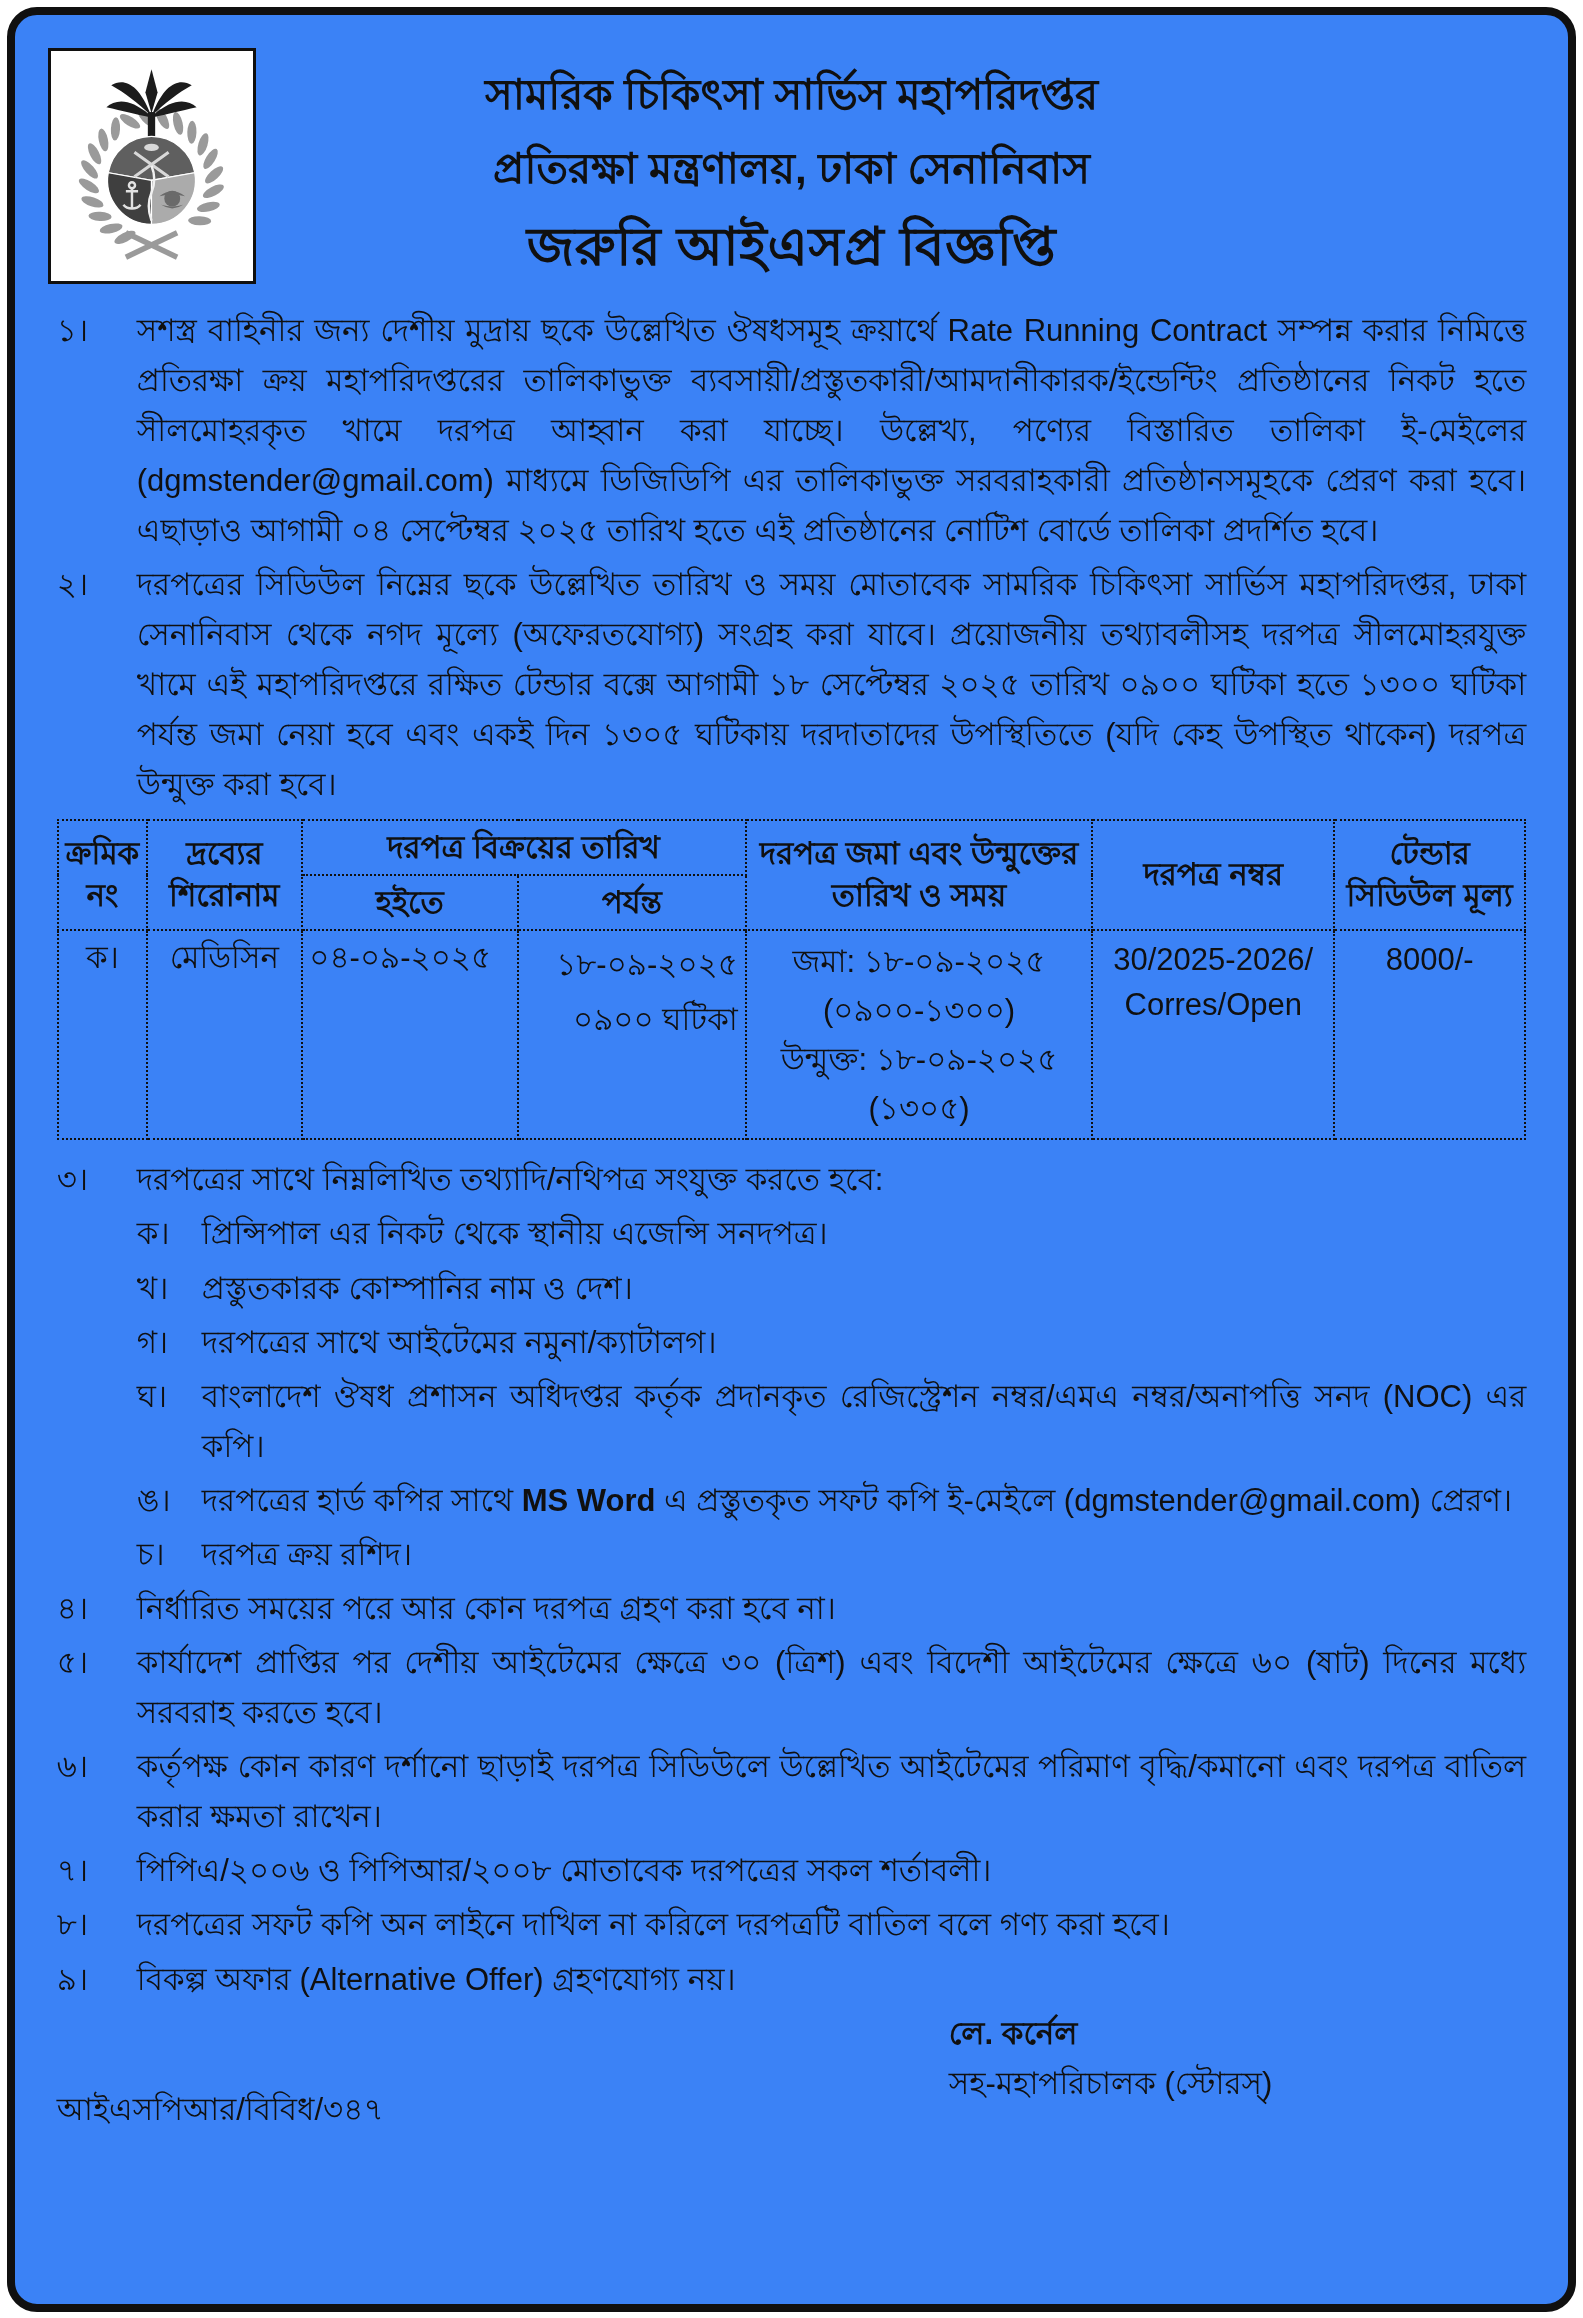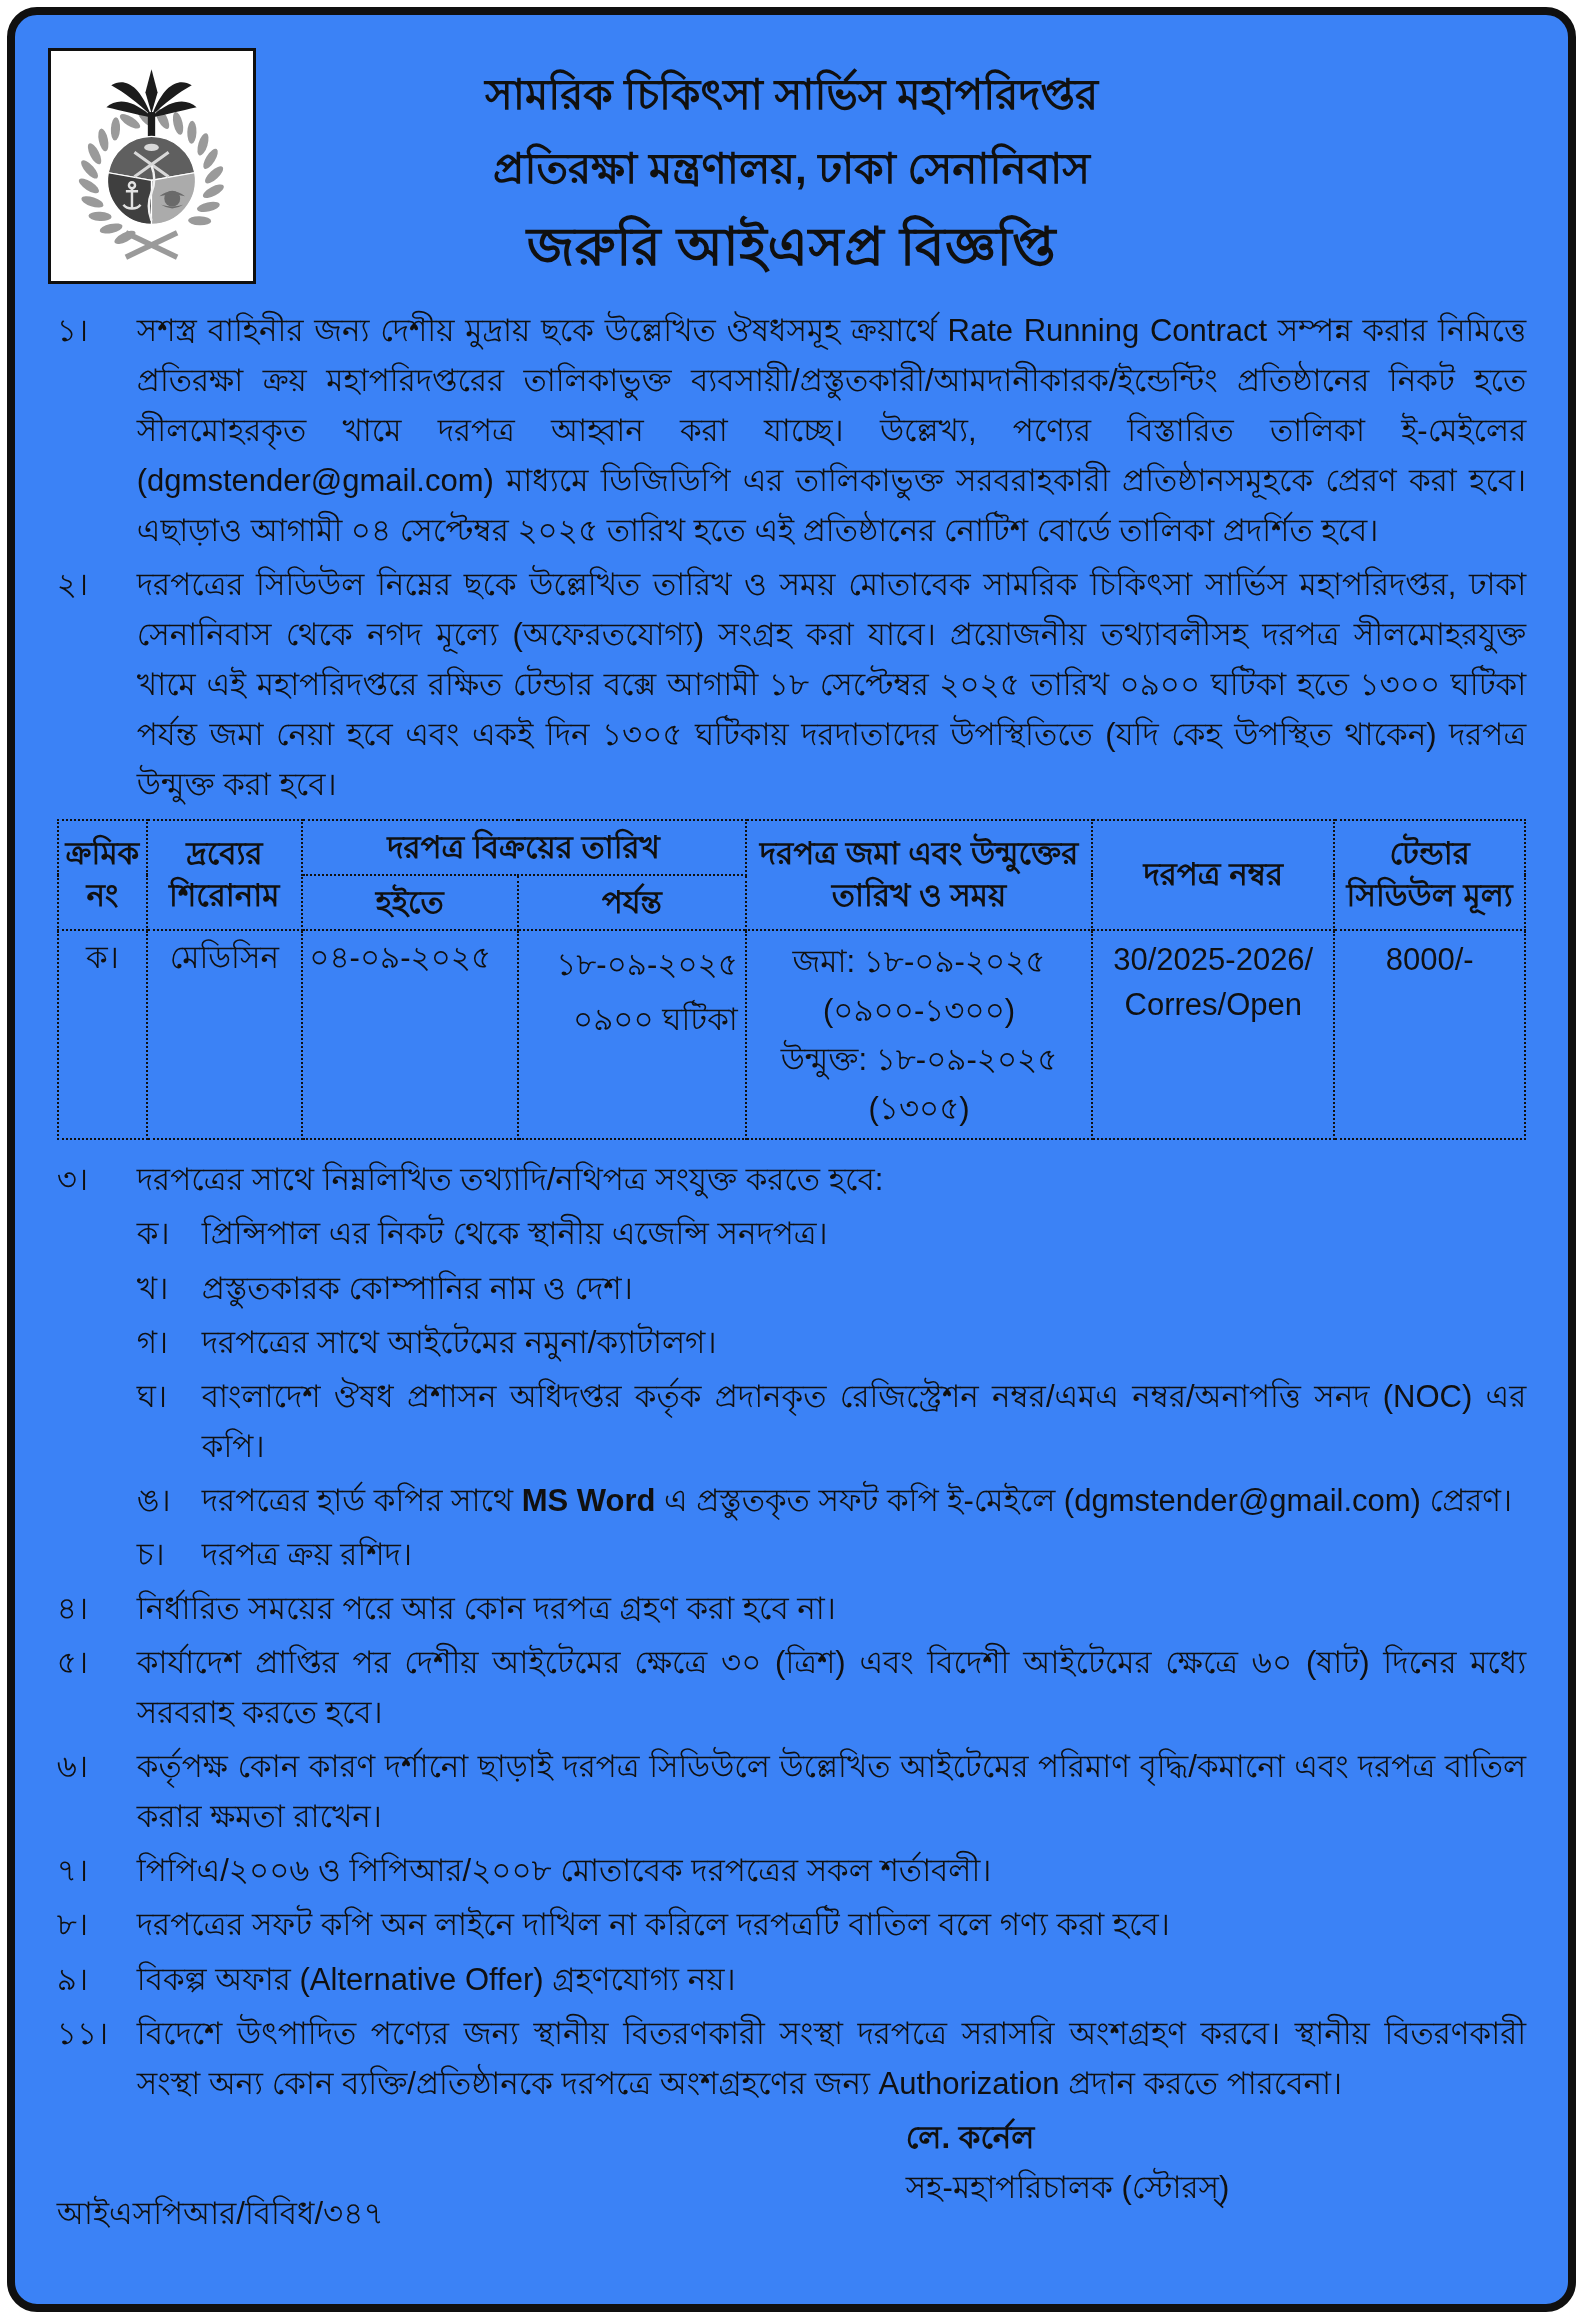--- a/index.html
+++ b/index.html
@@ -294,10 +294,6 @@
         <span class="num">৯।</span>
         <span>বিকল্প অফার (Alternative Offer) গ্রহণযোগ্য নয়।</span>
       </div>
-      <div class="item">
-        <span class="num">১১।</span>
-        <span>বিদেশে উৎপাদিত পণ্যের জন্য স্থানীয় বিতরণকারী সংস্থা দরপত্রে সরাসরি অংশগ্রহণ করবে। স্থানীয় বিতরণকারী সংস্থা অন্য কোন ব্যক্তি/প্রতিষ্ঠানকে দরপত্রে অংশগ্রহণের জন্য Authorization প্রদান করতে পারবেনা।</span>
-      </div>
     </div>
 
     <div class="footer-area">

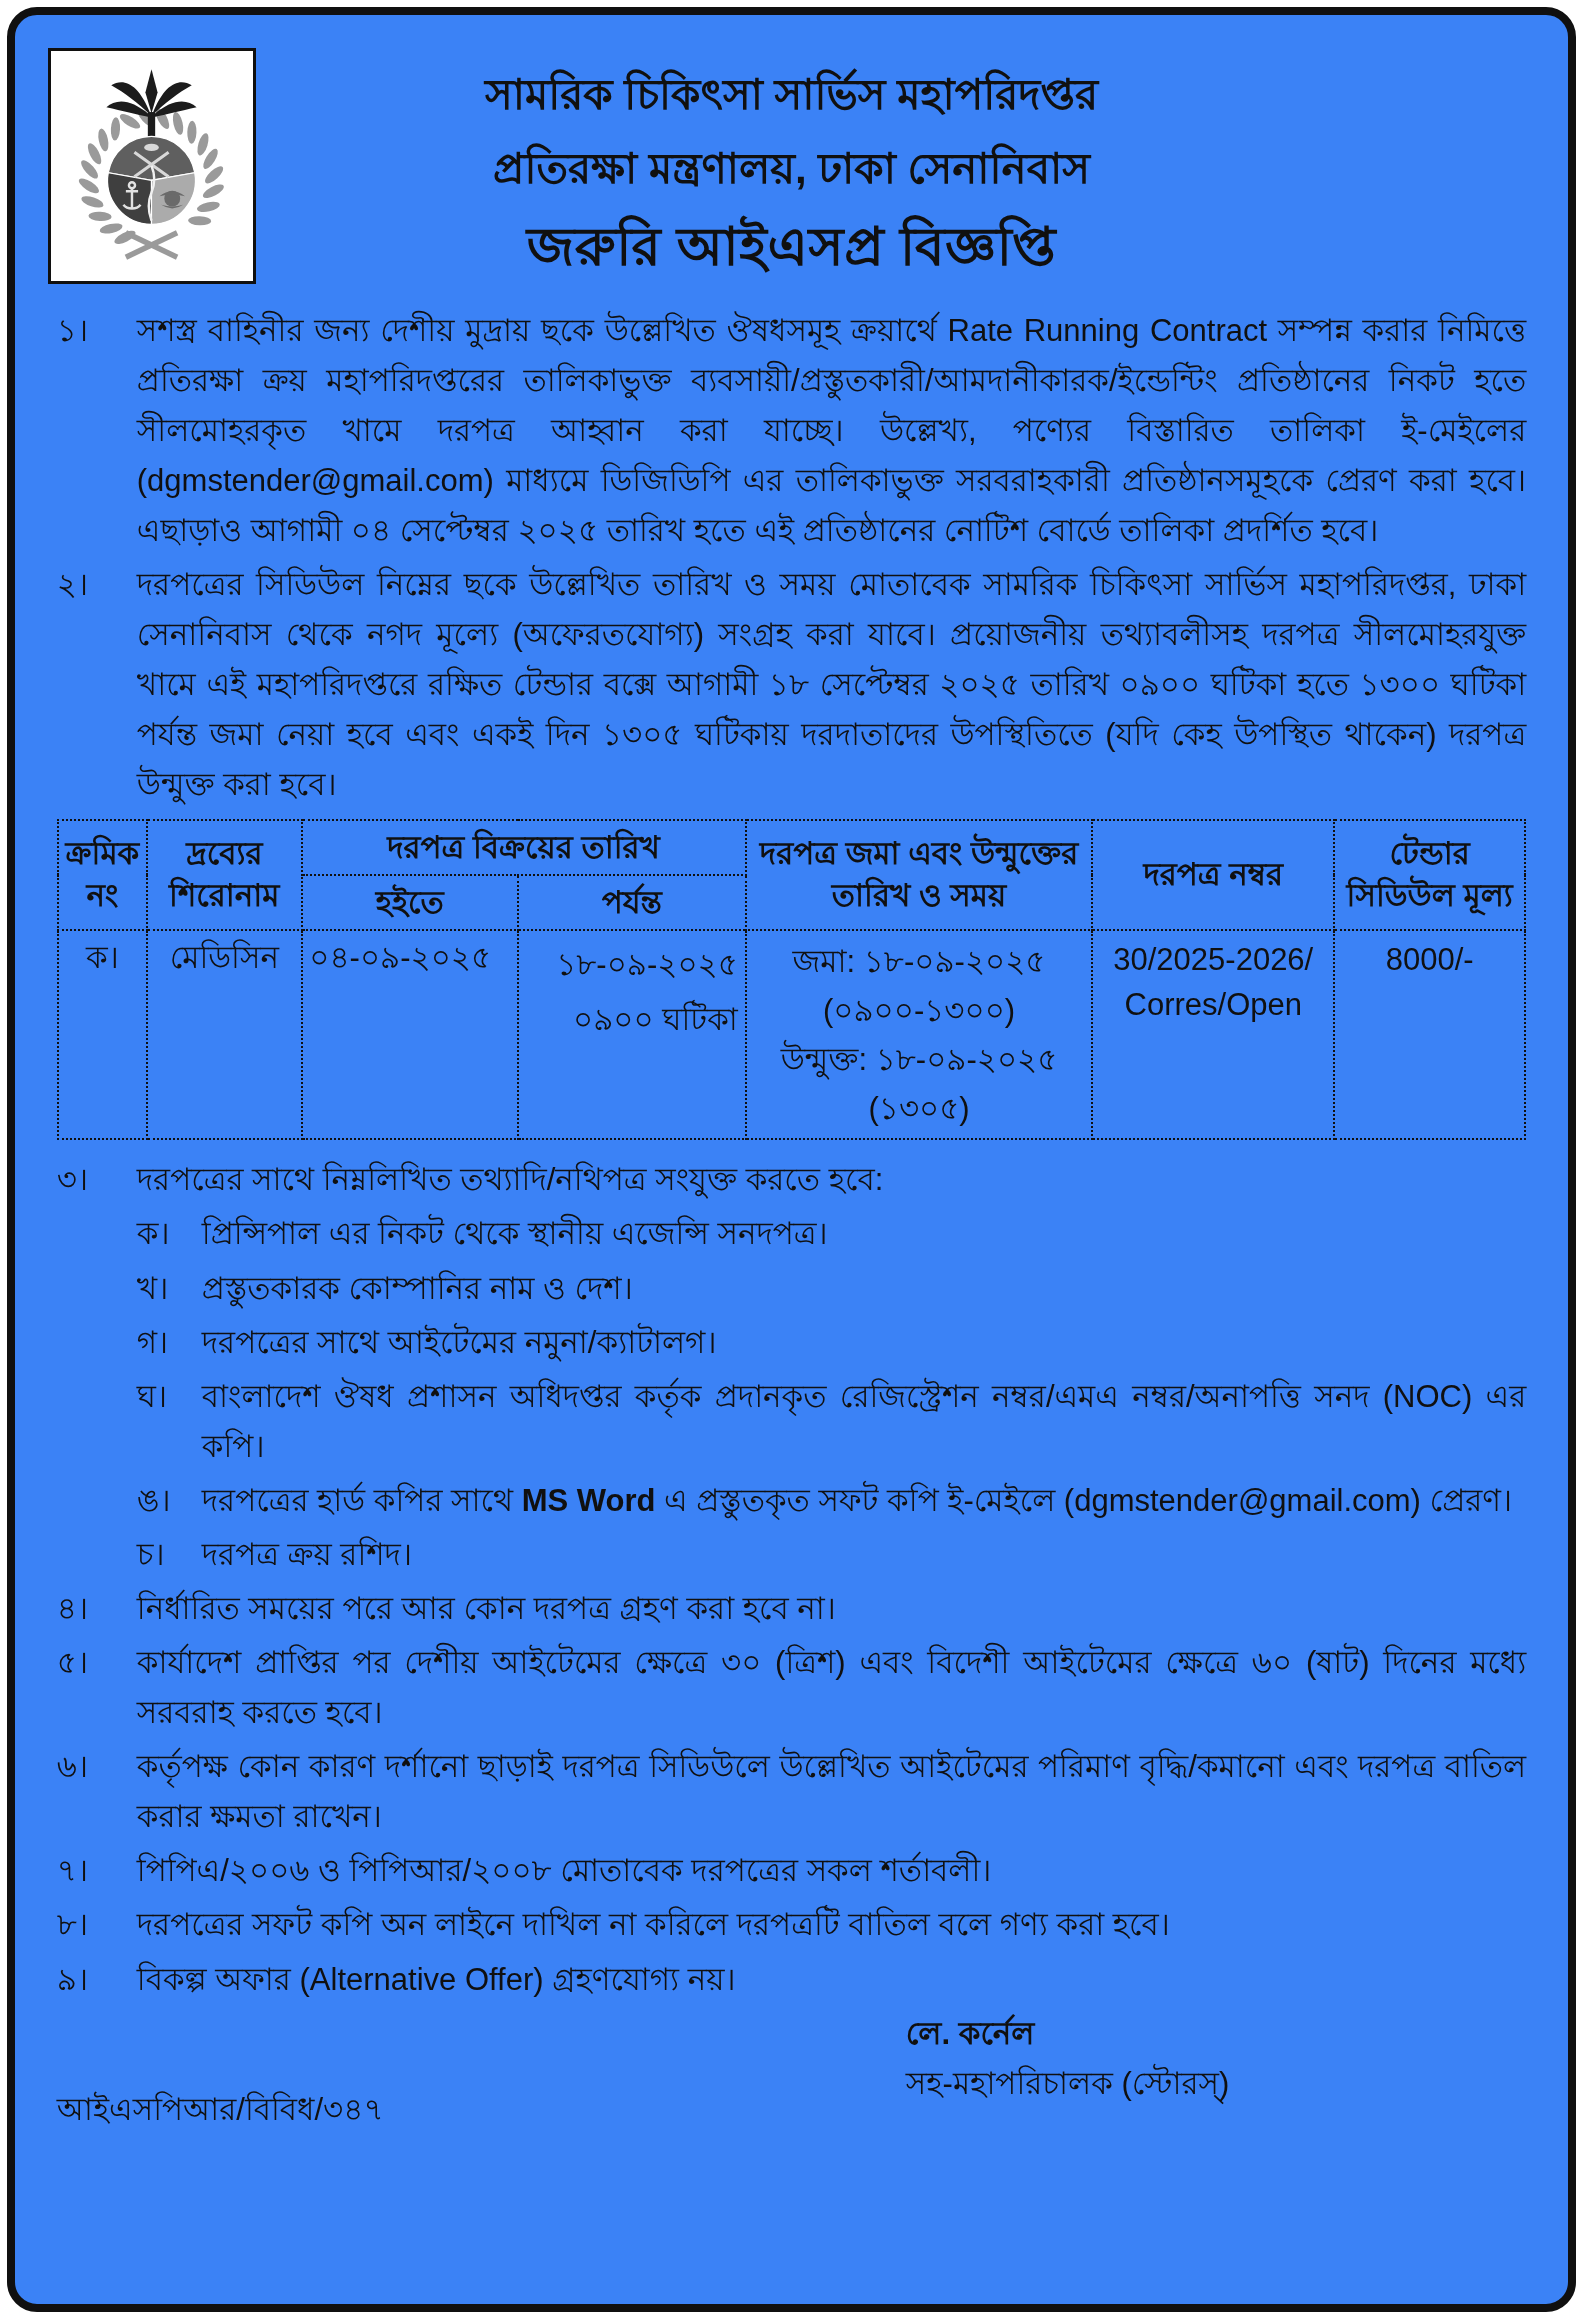--- a/index.html
+++ b/index.html
@@ -57,7 +57,7 @@
 
   
   .footer-area{position:relative;height:226px;margin-top:2.7px;font-size:31px;}
-  .sig-block{position:absolute;left:849px;top:0;line-height:50px;text-align:left;}
+  .sig-block{position:absolute;left:892px;top:0;line-height:50px;text-align:left;}
   .sig-rank{font-weight:bold;}
   .ref-ispr{position:absolute;left:0;top:76px;font-size:31px;}
 </style>

